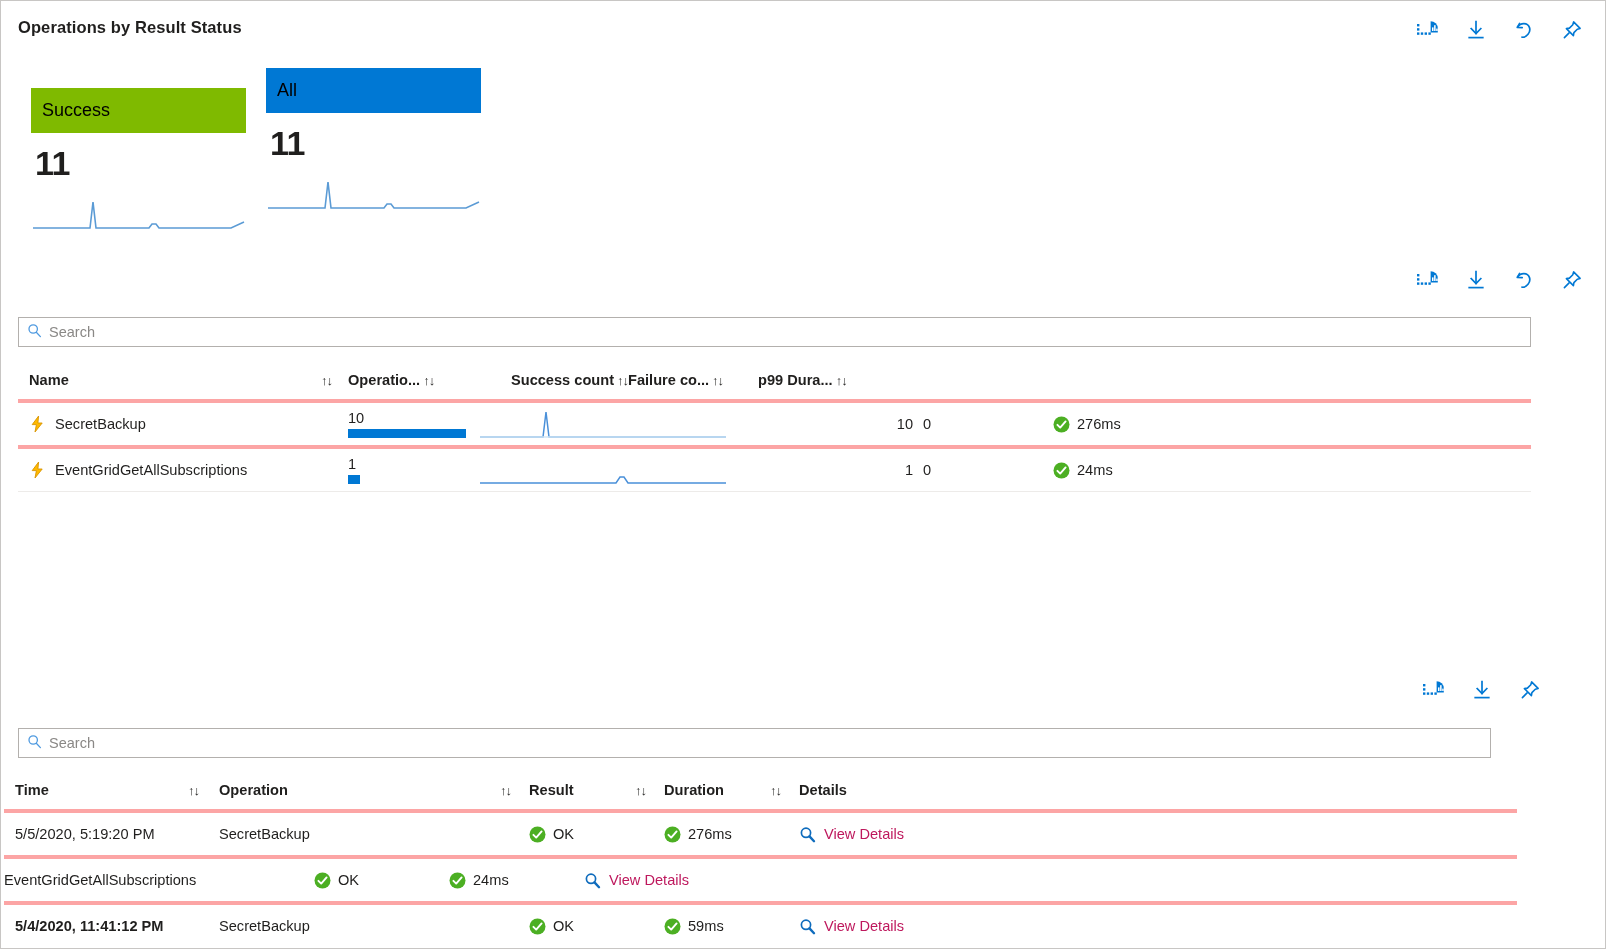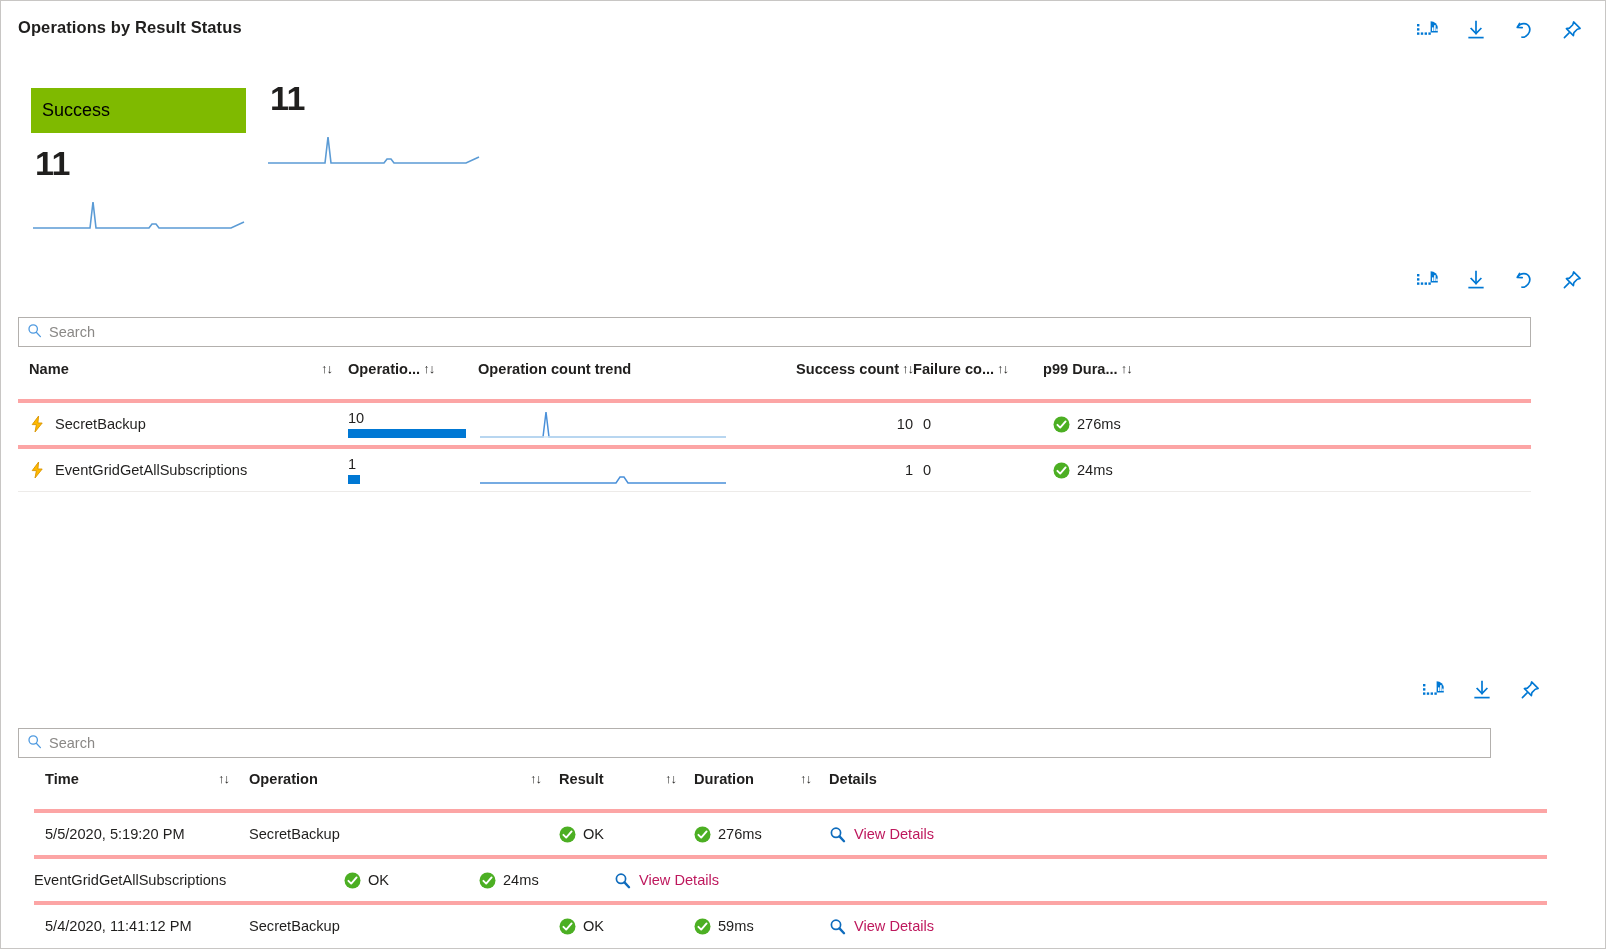--- a/index.html
+++ b/index.html
@@ -231,6 +231,7 @@
     </div>
 
     <div class="tile">
+      <div class="tile-head" style="background:#0078d4;">All</div>
       <div class="tile-value">11</div>
       <svg class="tile-spark" viewBox="0 0 215 40" preserveAspectRatio="none">
         <polyline points="2,34 55,34 59,34 62,8 65,34 70,34 118,34 121,30 125,30 128,34 200,34 213,28" fill="none" stroke="#5b9bd5" stroke-width="1.6"></polyline>

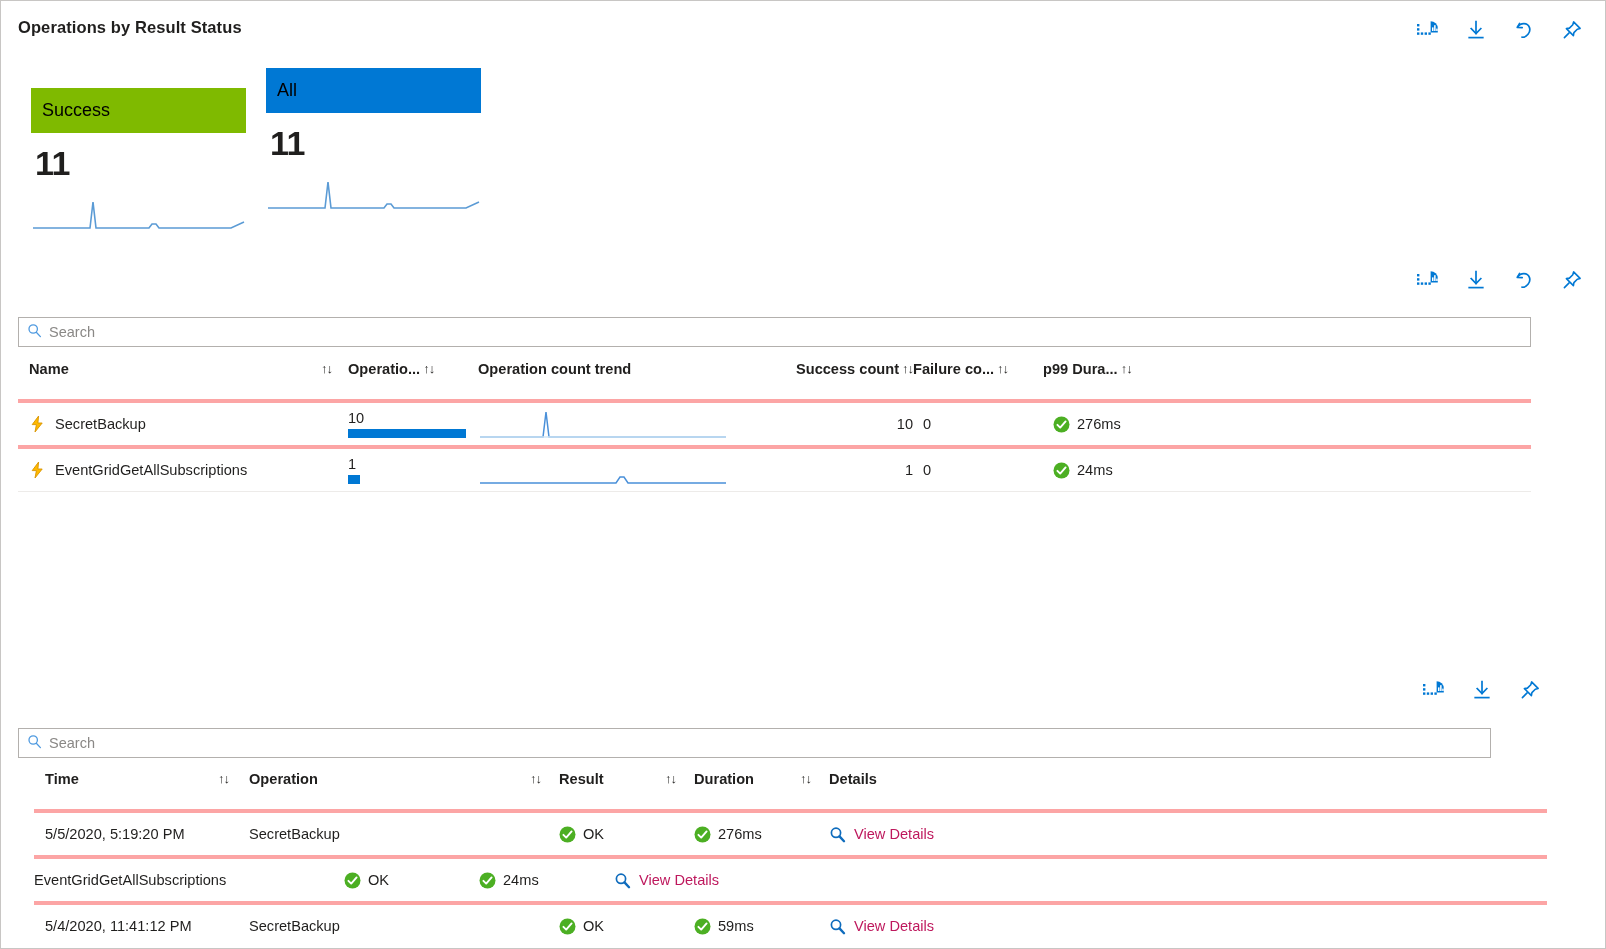--- a/index.html
+++ b/index.html
@@ -125,6 +125,7 @@
   }
   .grid-head .cell {
     display: flex;
+    align-items: center;
     height: 100%;
     white-space: nowrap;
   }

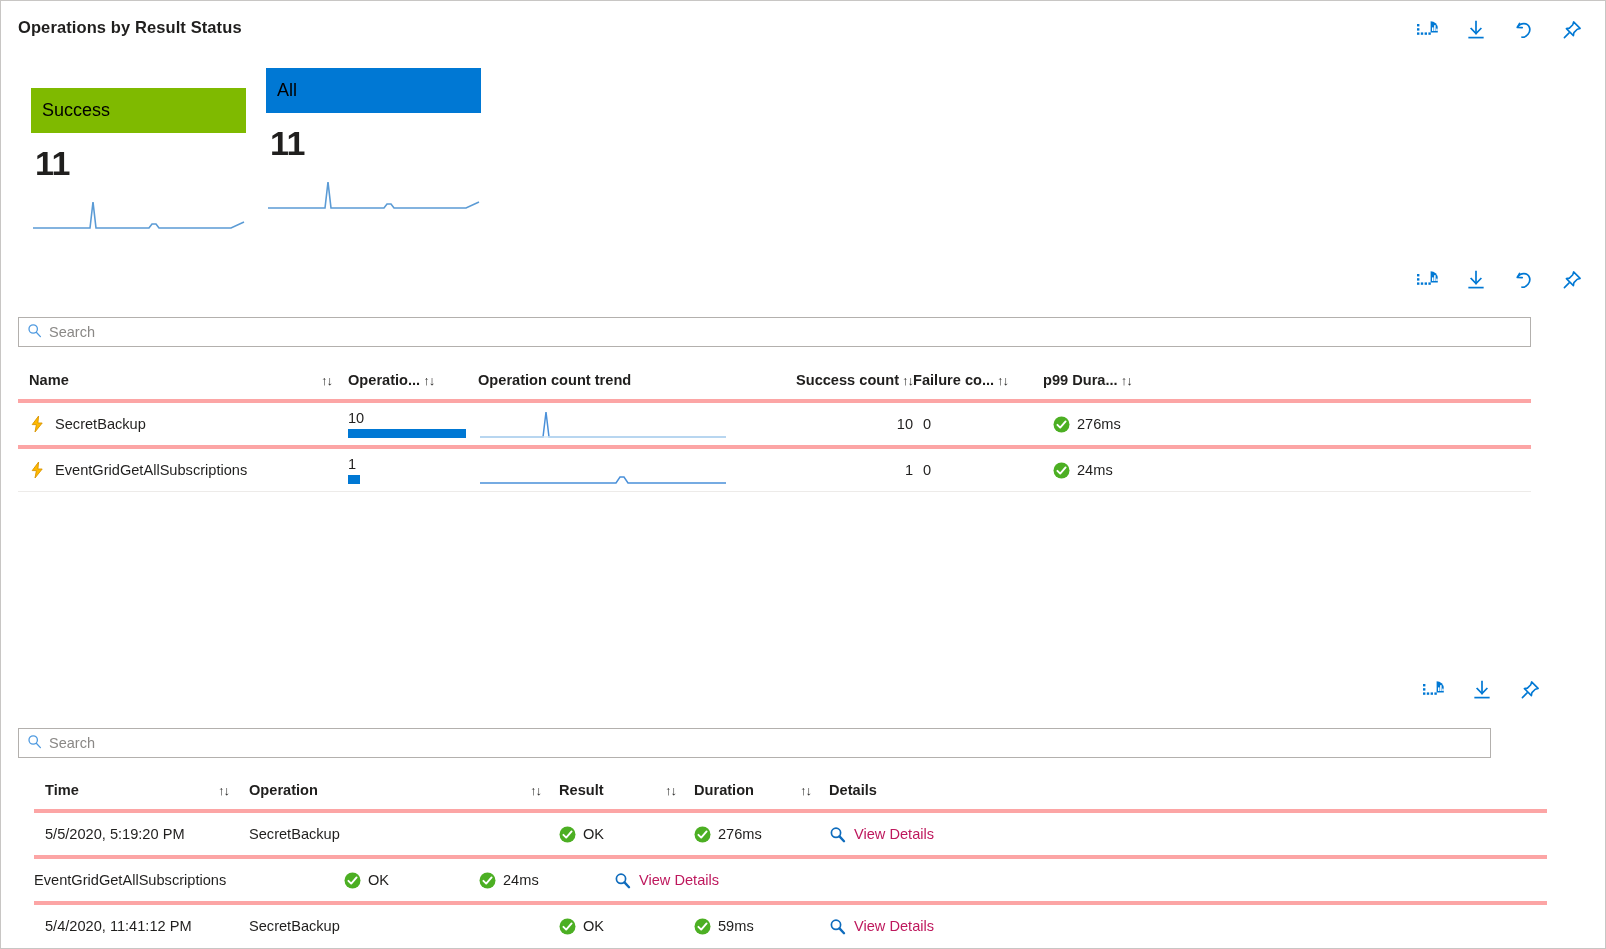--- a/index.html
+++ b/index.html
@@ -306,9 +306,6 @@
         <span>Operatio...</span>
         <span class="sort-ico">↑↓</span>
       </div>
-      <div class="cell" style="width:285px;">
-        <span>Operation count trend</span>
-      </div>
       <div class="cell" style="width:150px; justify-content:flex-end;">
         <span>Success count</span>
         <span class="sort-ico">↑↓</span>

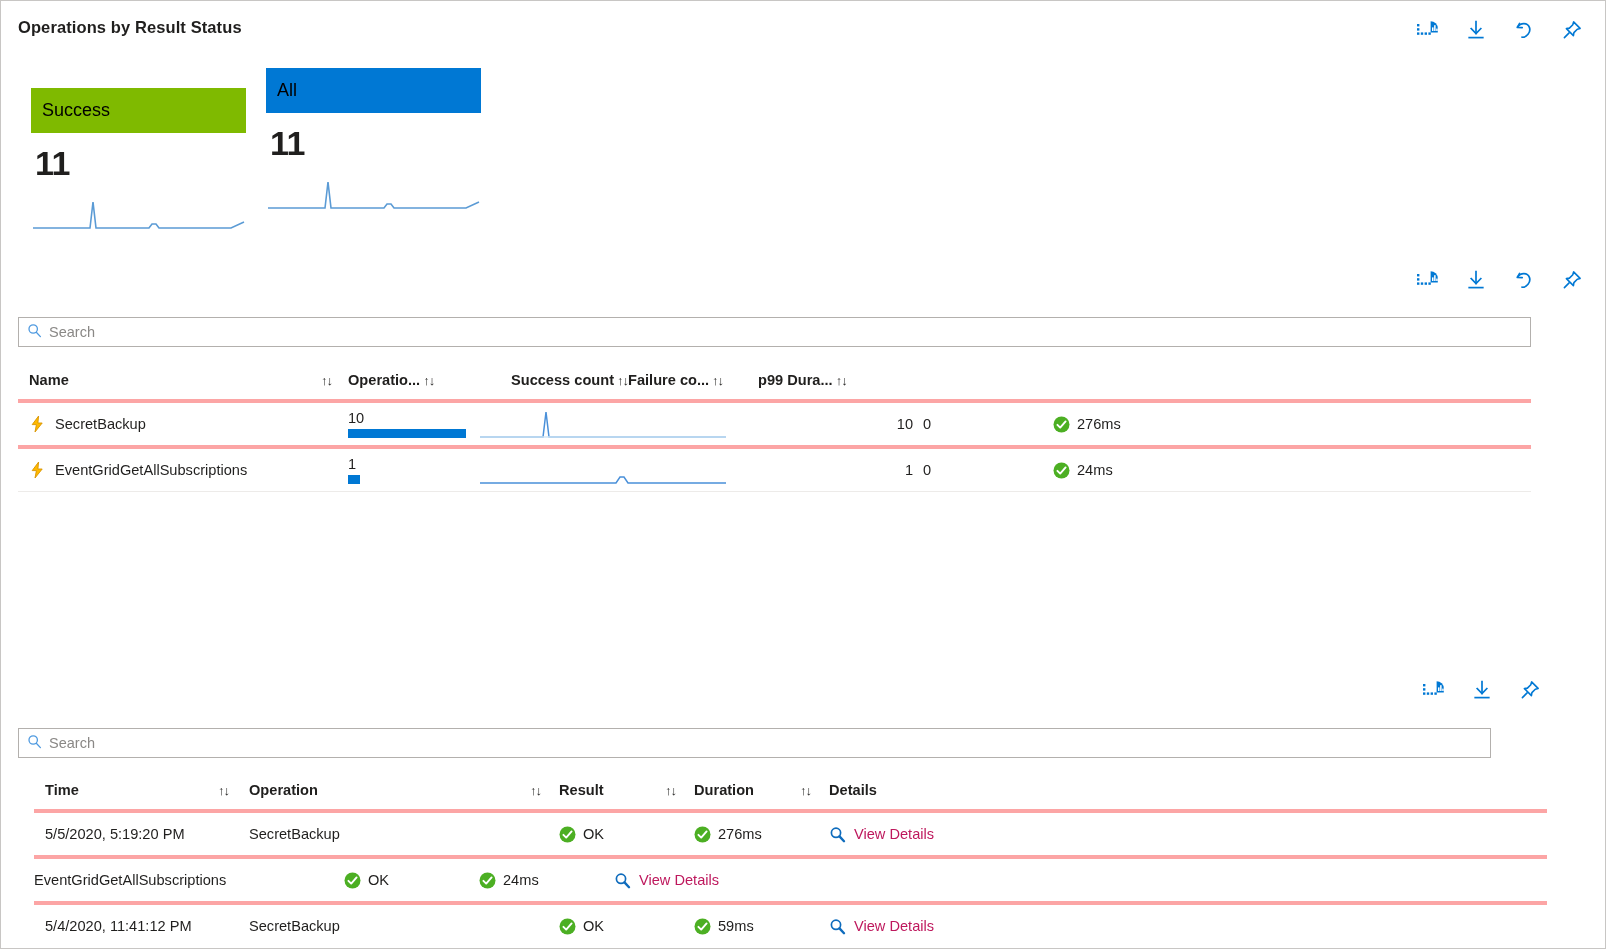--- a/index.html
+++ b/index.html
@@ -438,7 +438,7 @@
     <input type="text" placeholder="Search" style="">
   </div>
 
-  <div class="grid" style="left:33px; top:770px; width:1513px;">
+  <div class="grid" style="left:3px; top:770px; width:1513px;">
 
     <div class="grid-row grid-head">
       <div class="cell" style="width:215px; padding-left:11px; box-sizing:border-box;">

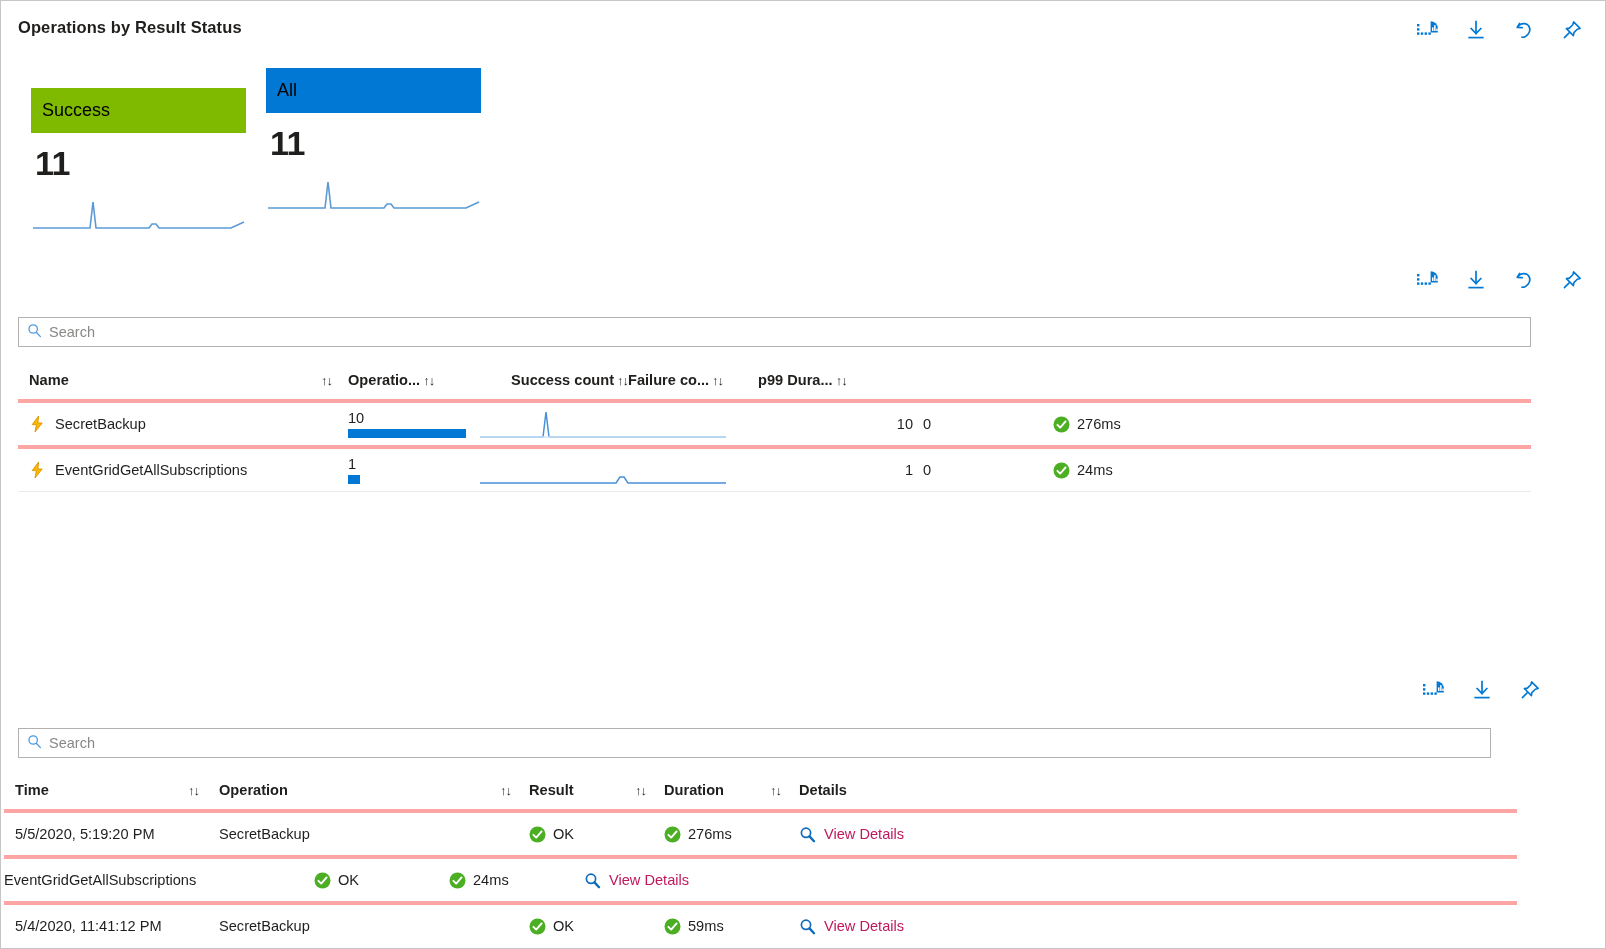--- a/index.html
+++ b/index.html
@@ -526,7 +526,7 @@
     </div>
 
     <div class="grid-row data-row">
-      <div class="cell" style="width:215px; padding-left:11px; box-sizing:border-box;">5/4/2020, 11:41:12 PM</div>
+      <div class="cell" style="width:215px; padding-left:11px; box-sizing:border-box;font-weight:bold;">5/4/2020, 11:41:12 PM</div>
       <div class="cell" style="width:310px;">SecretBackup</div>
       <div class="cell" style="width:135px;">
         <span class="chk">

